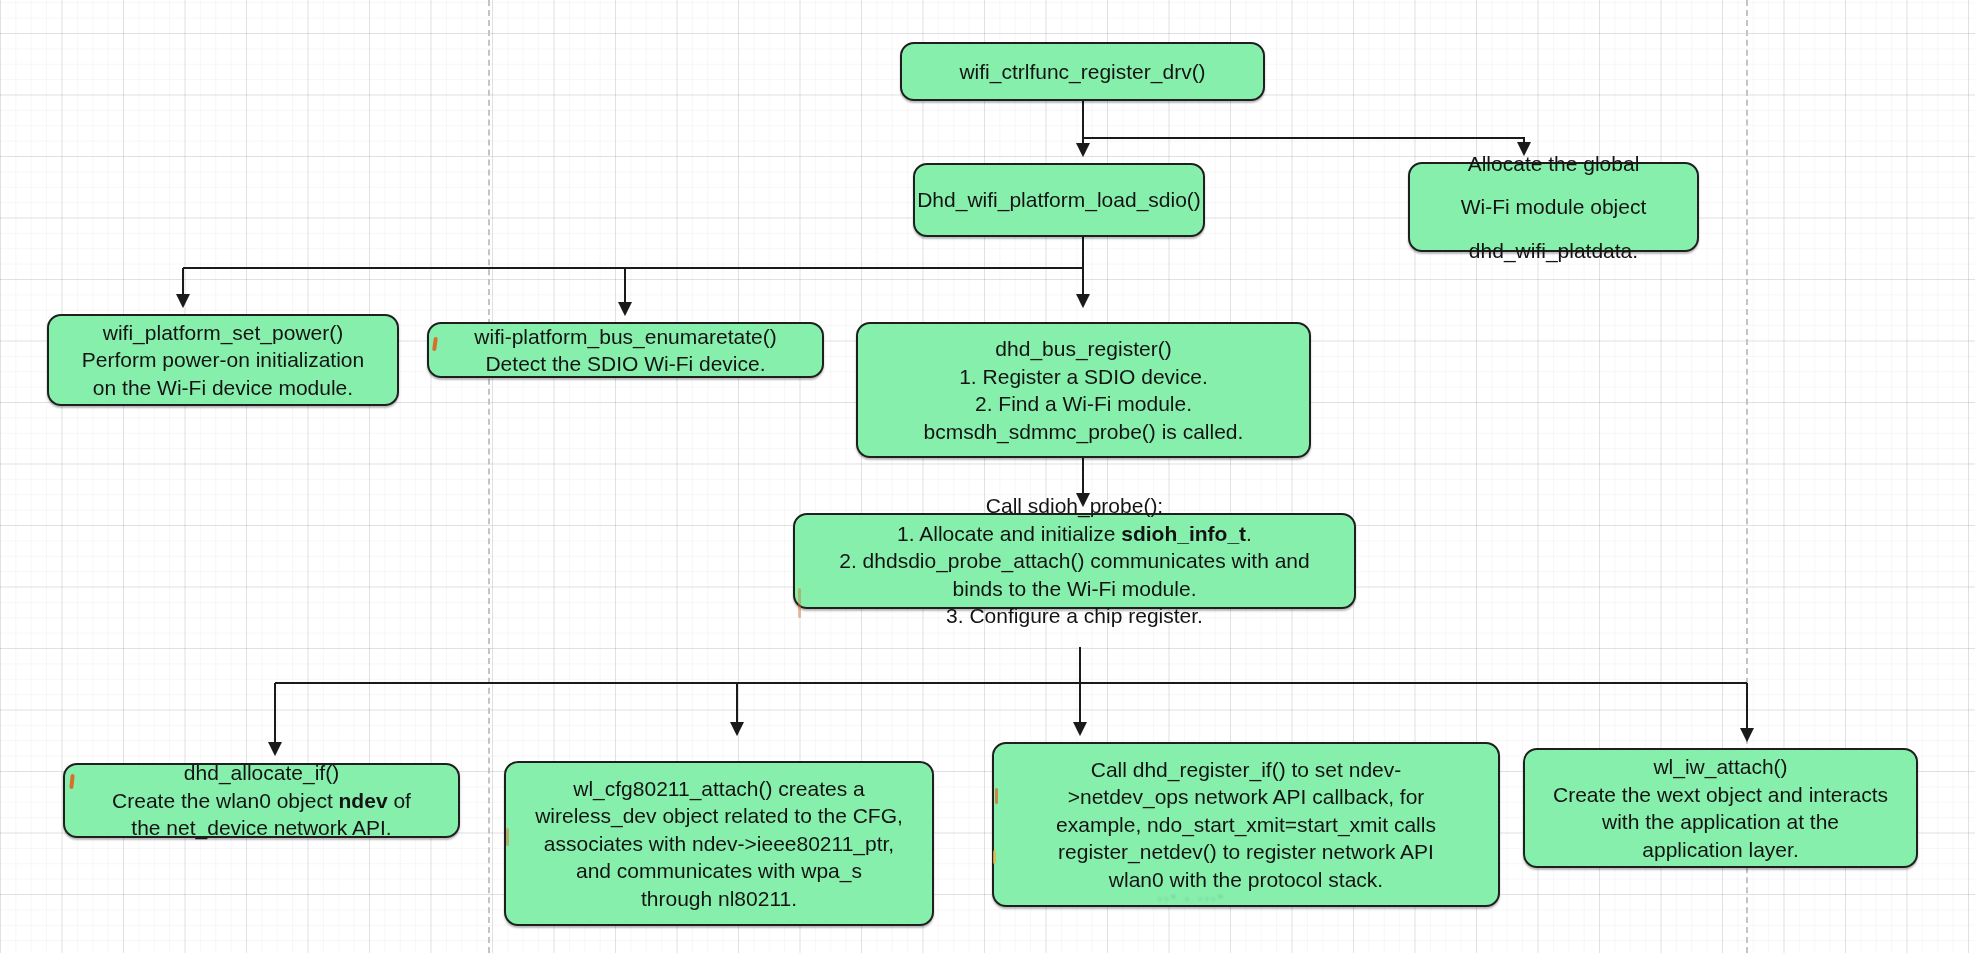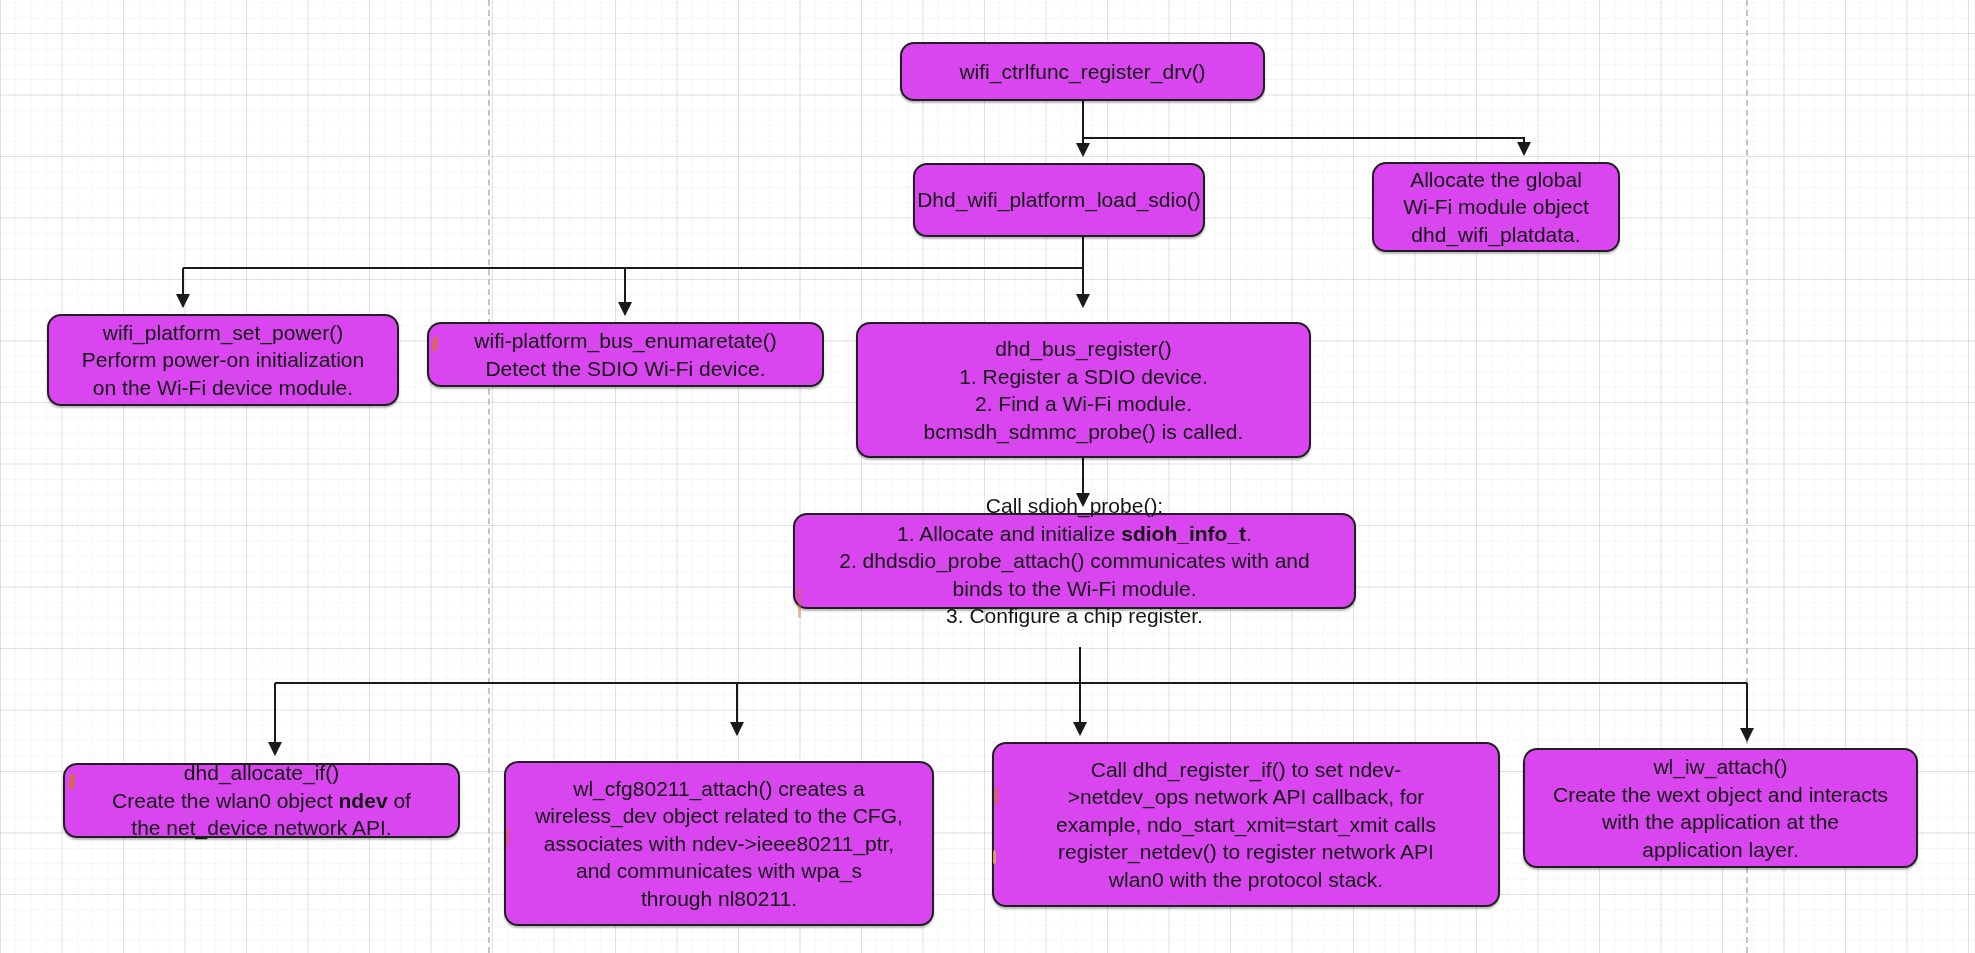--- a/index.html
+++ b/index.html
@@ -25,7 +25,7 @@
   svg.wires{position:absolute;left:0;top:0;z-index:2;}
   .node{
     position:absolute;z-index:3;box-sizing:border-box;
-    background:#d946ef;border:2.5px solid #1f1f1f;border-radius:14px;
+    background:#86efac;border:2.5px solid #1f1f1f;border-radius:14px;
     display:flex;flex-direction:column;justify-content:center;align-items:center;
     text-align:center;font-size:21px;line-height:1.31;
     box-shadow:0 2px 2px rgba(0,0,0,.28);

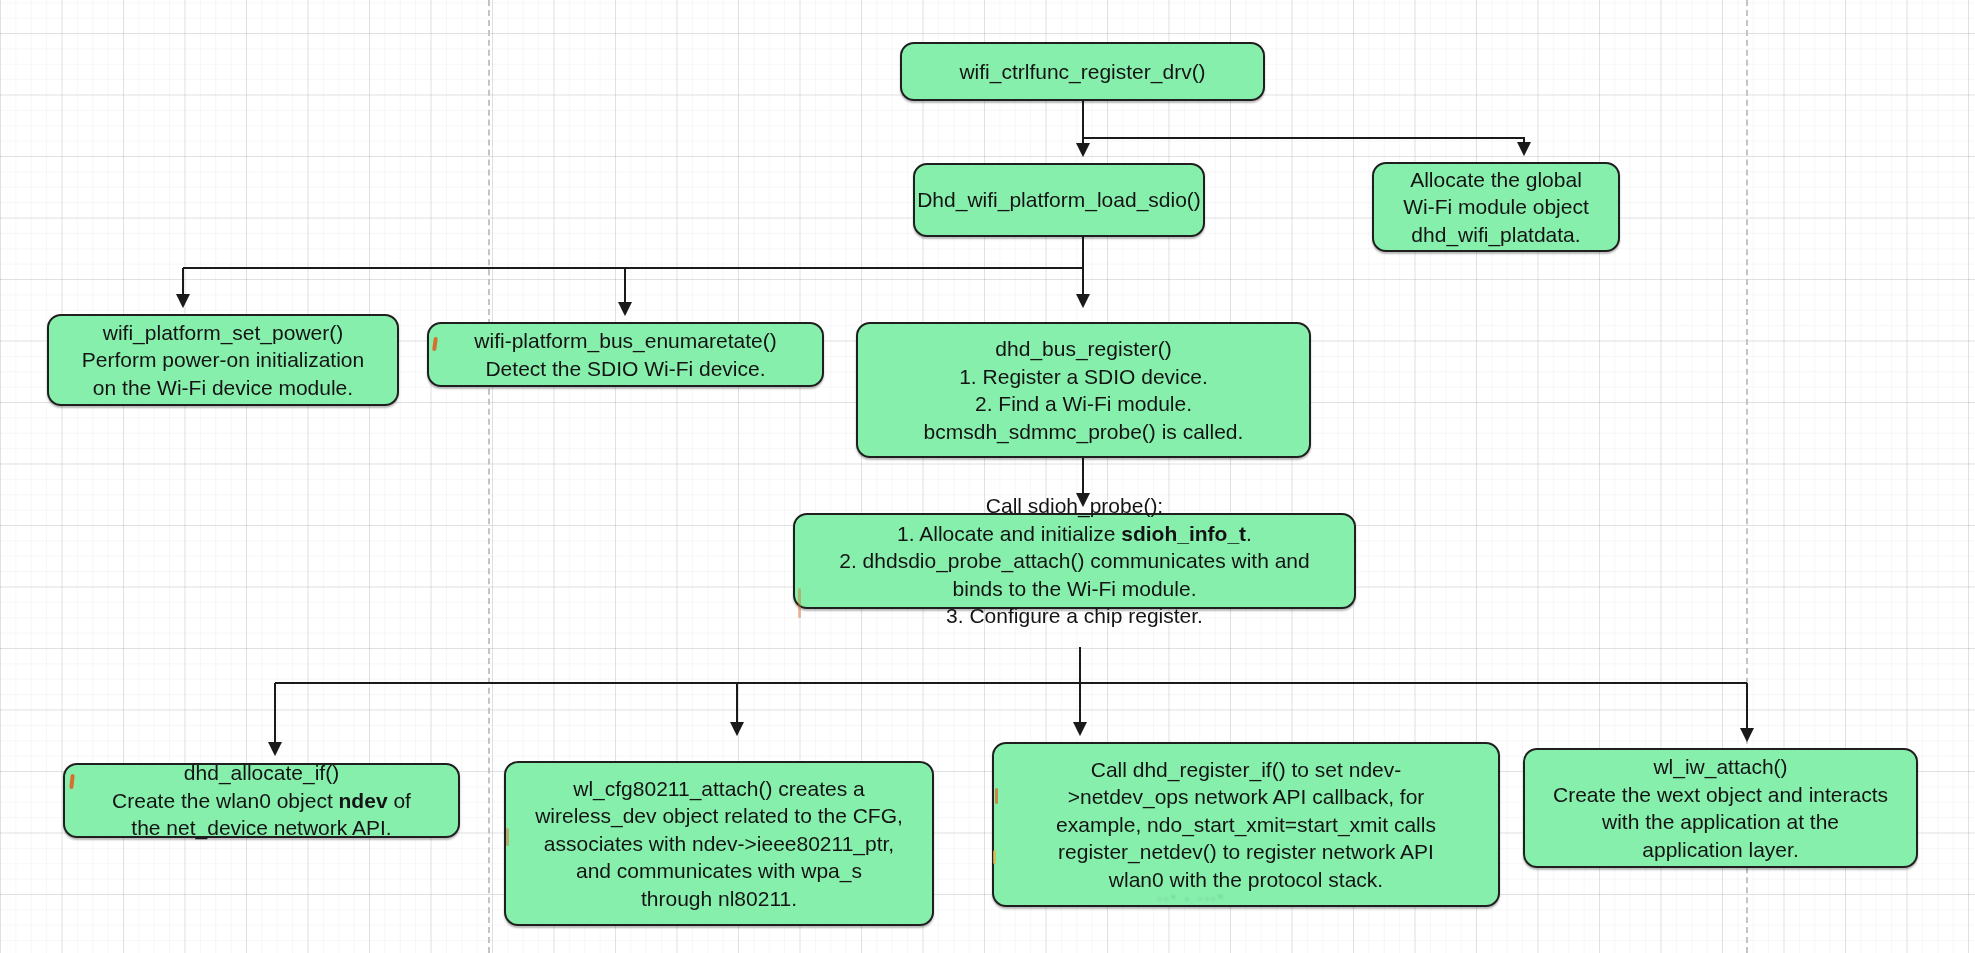--- a/index.html
+++ b/index.html
@@ -35,7 +35,7 @@
   .node b{font-weight:bold;}
   #node-a{left:900px;top:42px;width:365px;height:59px;}
   #node-b{left:913px;top:163px;width:292px;height:74px;}
-  #node-c{left:1372px;top:162px;width:248px;height:90px;}
+  #node-c{left:1408px;top:162px;width:291px;height:90px;gap:16px;}
   #node-d{left:47px;top:314px;width:352px;height:92px;}
   #node-e{left:427px;top:322px;width:397px;height:65px;}
   #node-f{left:856px;top:322px;width:455px;height:136px;}

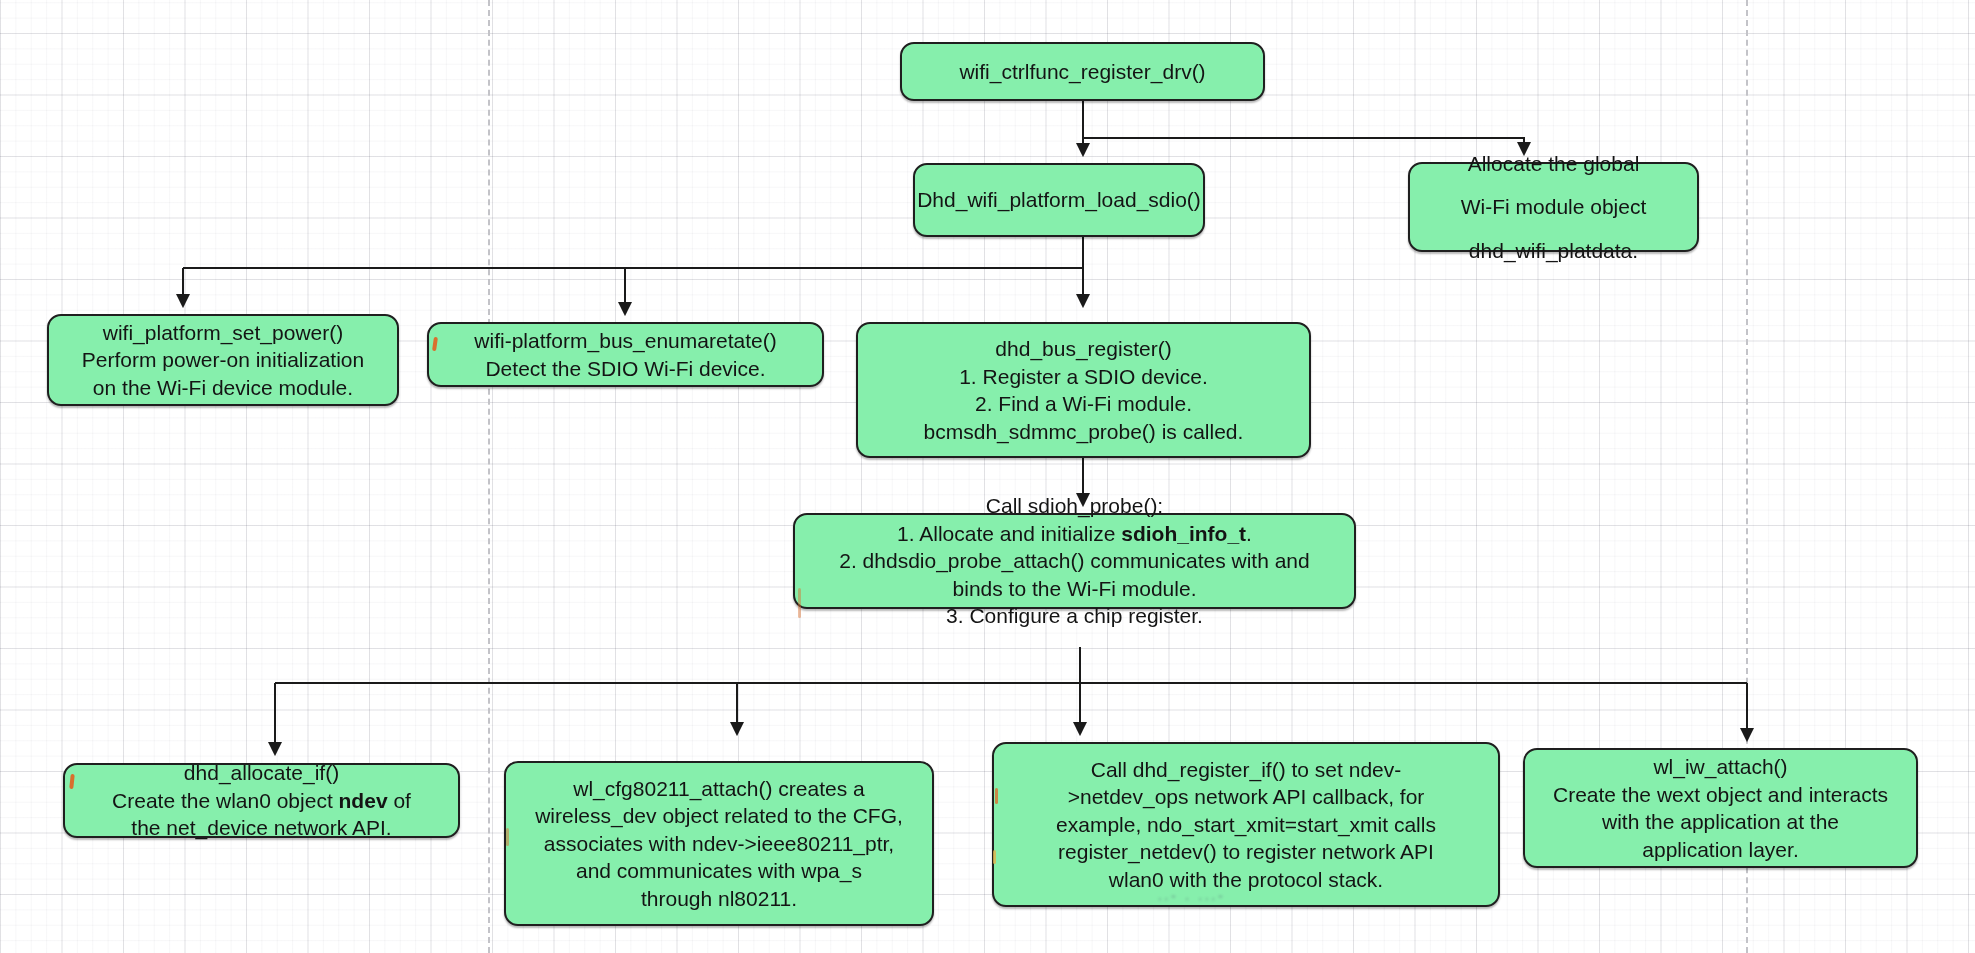--- a/index.html
+++ b/index.html
@@ -37,7 +37,7 @@
   #node-b{left:913px;top:163px;width:292px;height:74px;}
   #node-c{left:1408px;top:162px;width:291px;height:90px;gap:16px;}
   #node-d{left:47px;top:314px;width:352px;height:92px;}
-  #node-e{left:427px;top:322px;width:397px;height:65px;}
+  #node-e{left:427px;top:322px;width:397px;height:56px;}
   #node-f{left:856px;top:322px;width:455px;height:136px;}
   #node-g{left:793px;top:513px;width:563px;height:96px;}
   #node-h{left:63px;top:763px;width:397px;height:75px;}

